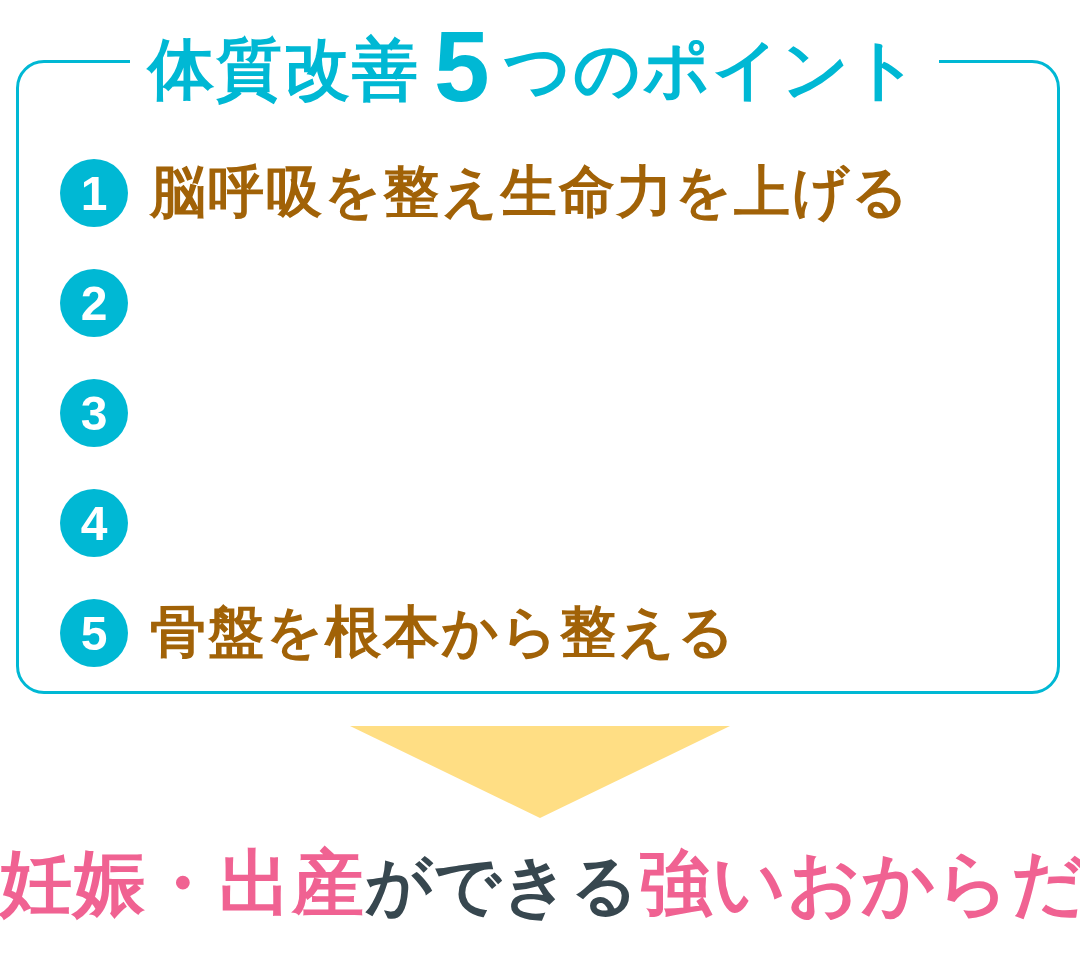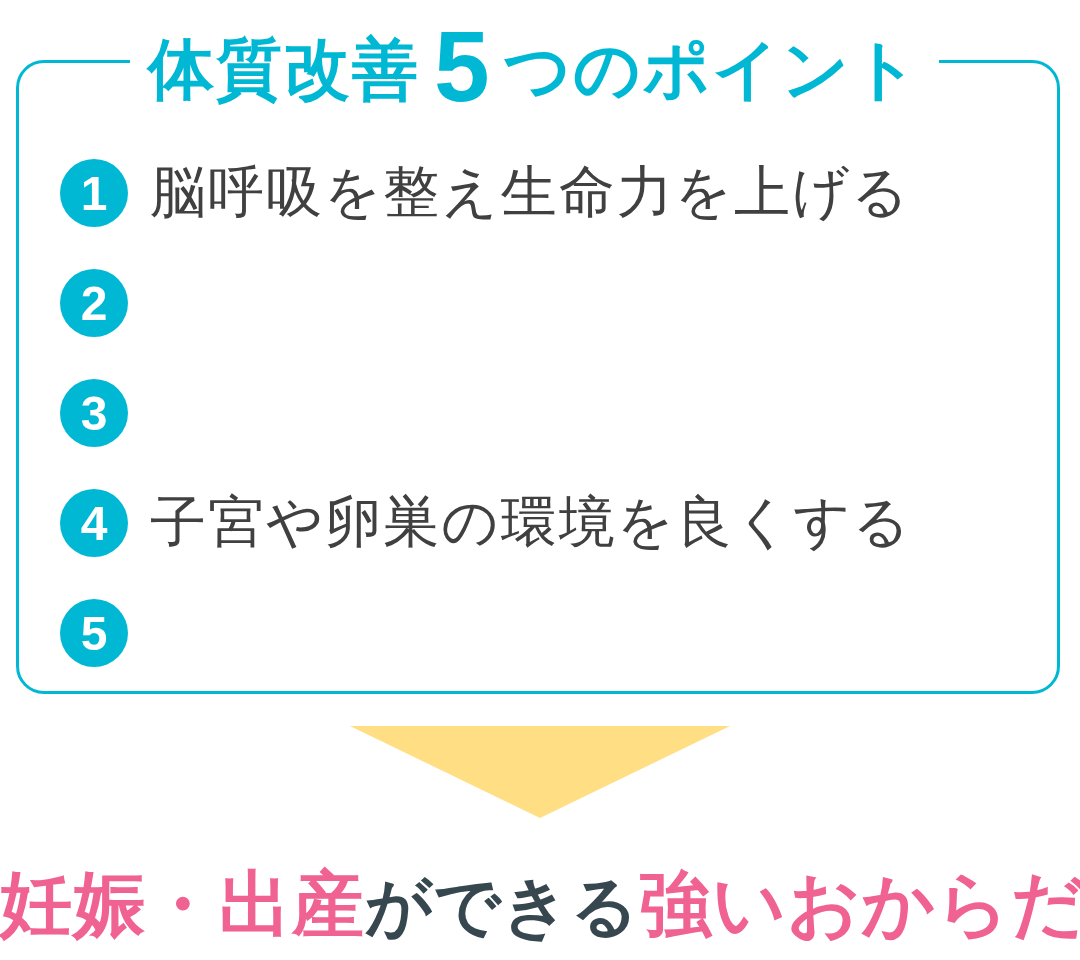--- a/index.html
+++ b/index.html
@@ -29,7 +29,7 @@
       display: flex; align-items: center; justify-content: center;
       font-family: "Liberation Sans", sans-serif; margin-right: 22px; flex: 0 0 auto;
     }
-    .item-text { font-size: 56px; color: #404040; white-space: nowrap; letter-spacing: 2px; }
+    .item-text { font-size: 56px; color: #a16207; white-space: nowrap; letter-spacing: 2px; font-weight: bold; }
     .arrow {
       position: absolute; left: 350px; top: 726px; width: 0; height: 0;
       border-left: 190px solid transparent; border-right: 190px solid transparent;

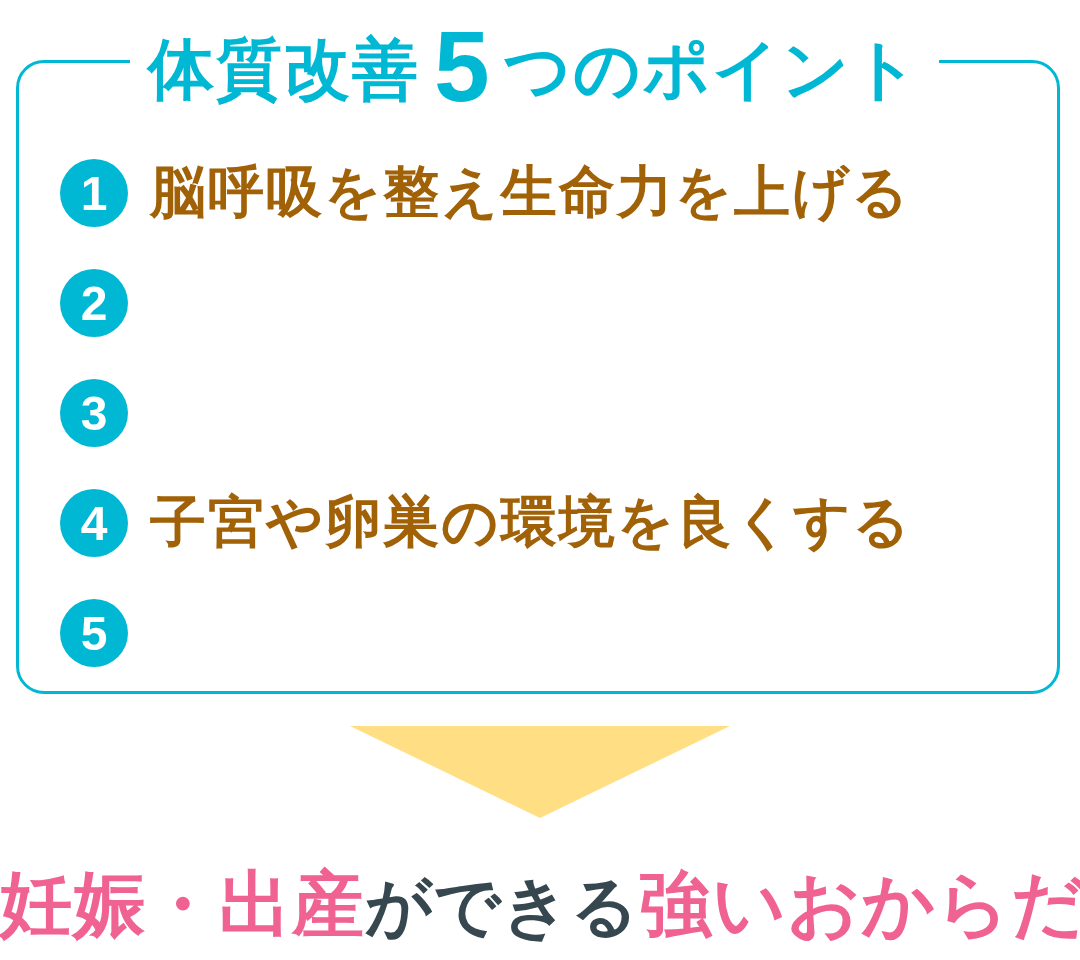--- a/index.html
+++ b/index.html
@@ -66,7 +66,6 @@
   </div>
   <div class="item">
     <span class="badge">4</span>
-    <span class="item-text">子宮や卵巣の環境を良くする</span>
   </div>
   <div class="item">
     <span class="badge">5</span>

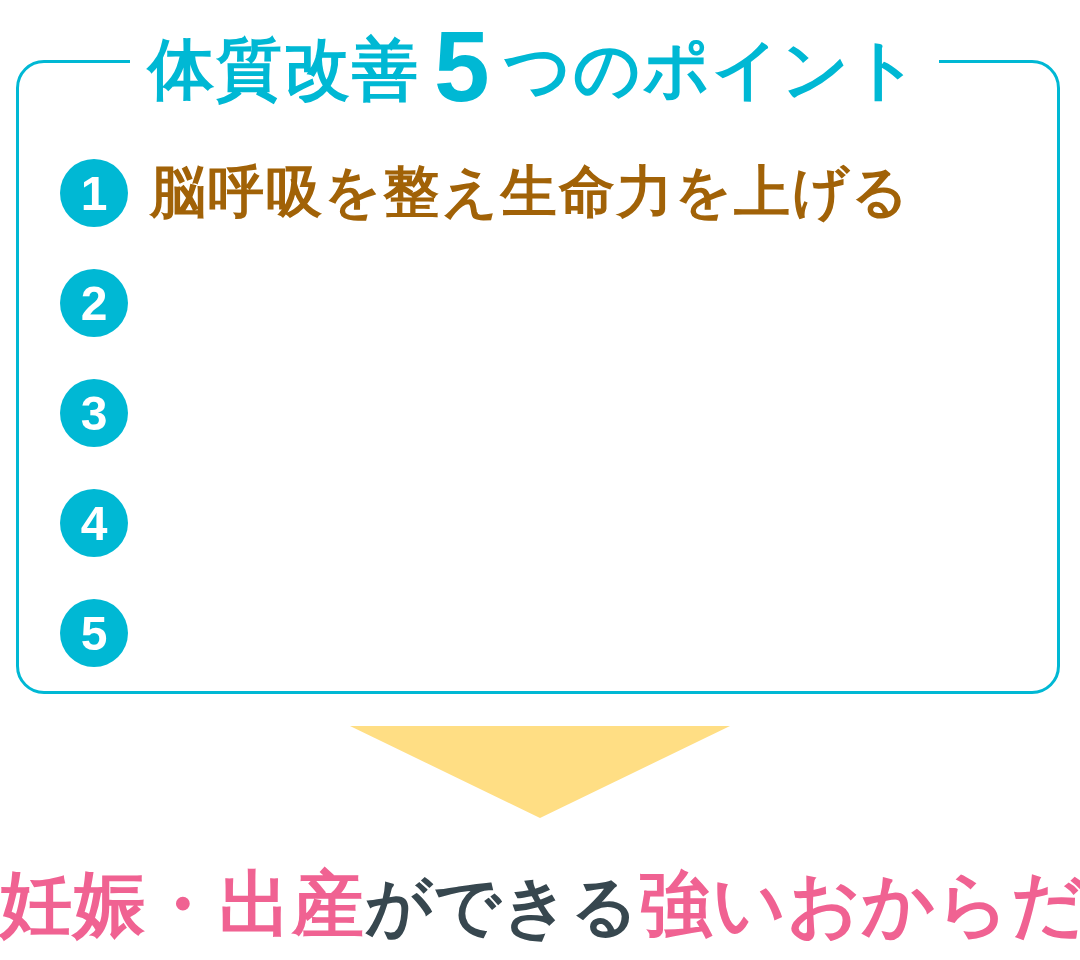--- a/index.html
+++ b/index.html
@@ -69,6 +69,7 @@
   </div>
   <div class="item">
     <span class="badge">5</span>
+    <span class="item-text">骨盤を根本から整える</span>
   </div>
 </div>
 

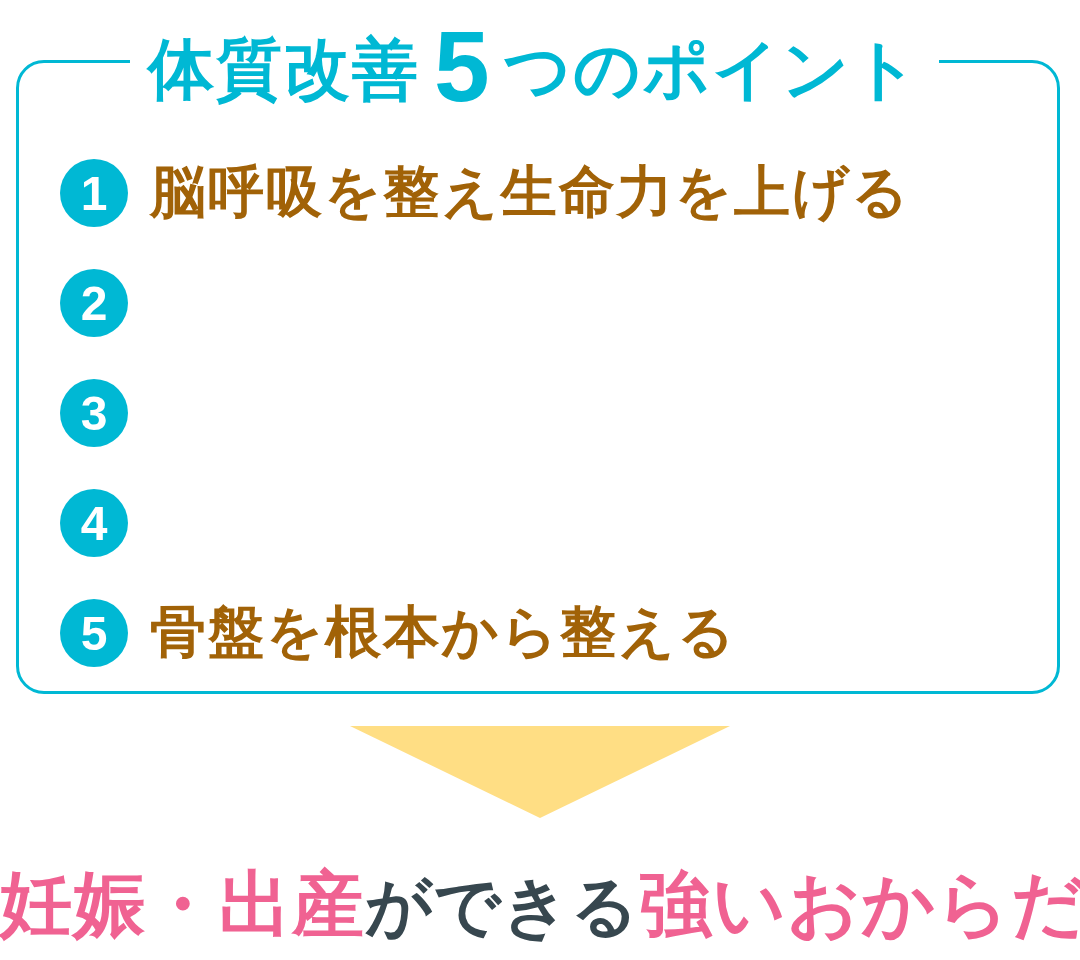--- a/index.html
+++ b/index.html
@@ -37,7 +37,7 @@
     }
     .tagline {
       position: absolute; left: 0; width: 864px; top: 836px; text-align: center;
-      font-weight: bold; font-size: 66px; white-space: nowrap; letter-spacing: 1px; margin-top: 21px;
+      font-weight: bold; font-size: 66px; white-space: nowrap; letter-spacing: 1px;
     }
     .pink { color: #f06292; font-size: 72px; }
     .dark { color: #37474f; }

